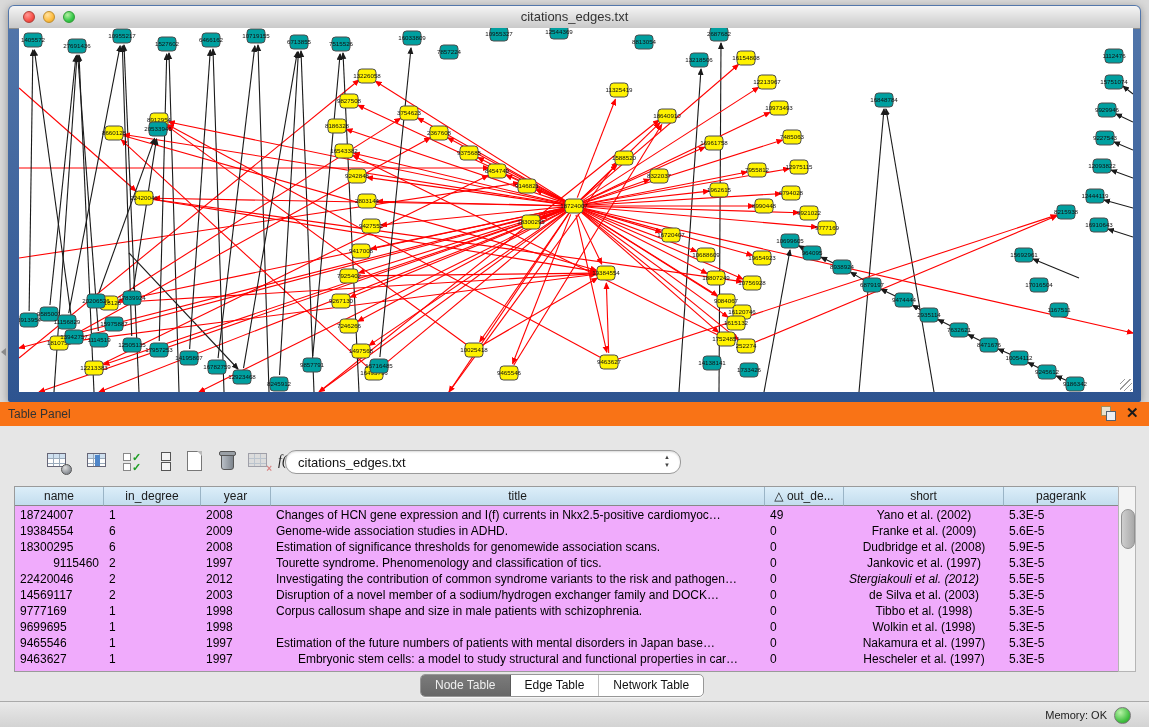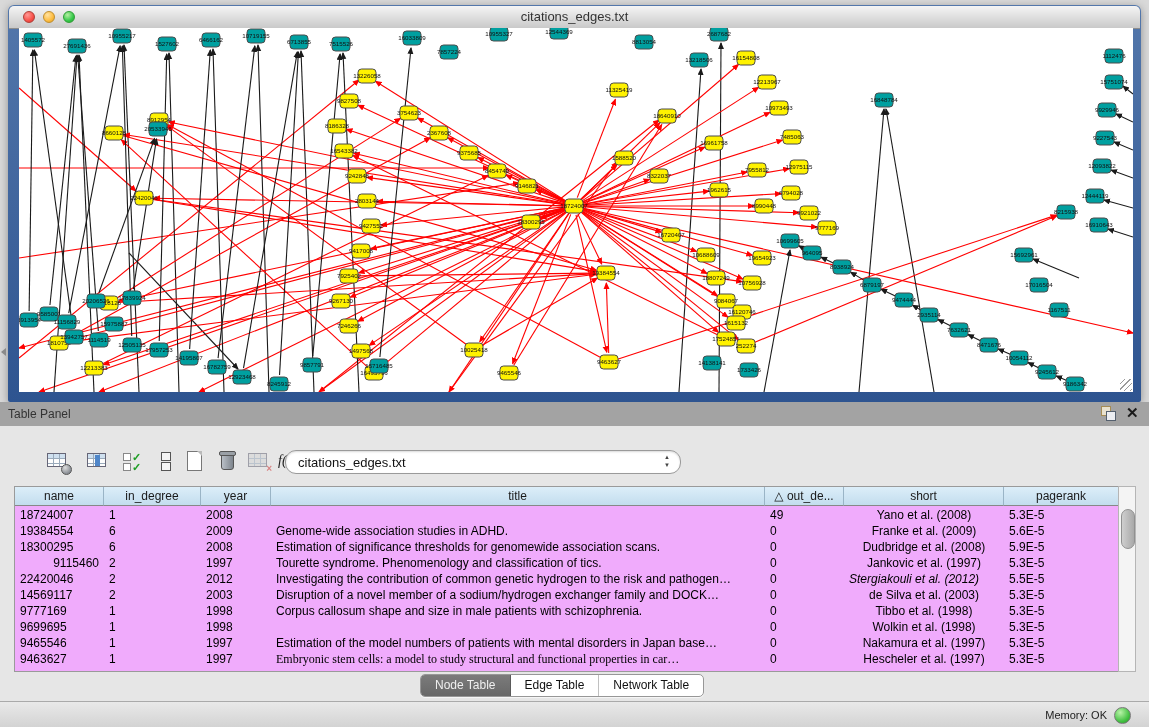--- a/index.html
+++ b/index.html
@@ -29,7 +29,7 @@
     border-left:4px solid transparent;border-right:4px solid transparent;border-top:5px solid #9a9a9a;}
 
   
-  #panel-titlebar{position:absolute;left:0;top:402px;width:1149px;height:24px;background:#a3a3a3;}
+  #panel-titlebar{position:absolute;left:0;top:402px;width:1149px;height:24px;background:#f97316;}
   #panel-title{position:absolute;left:8px;top:5px;font-size:12px;color:#333;}
   #float-icon{position:absolute;left:1101px;top:406px;width:14px;height:14px;}
   #float-icon .sq1{position:absolute;left:0;top:0;width:8px;height:8px;border:1px solid #a58c55;background:#e9e2cf;}

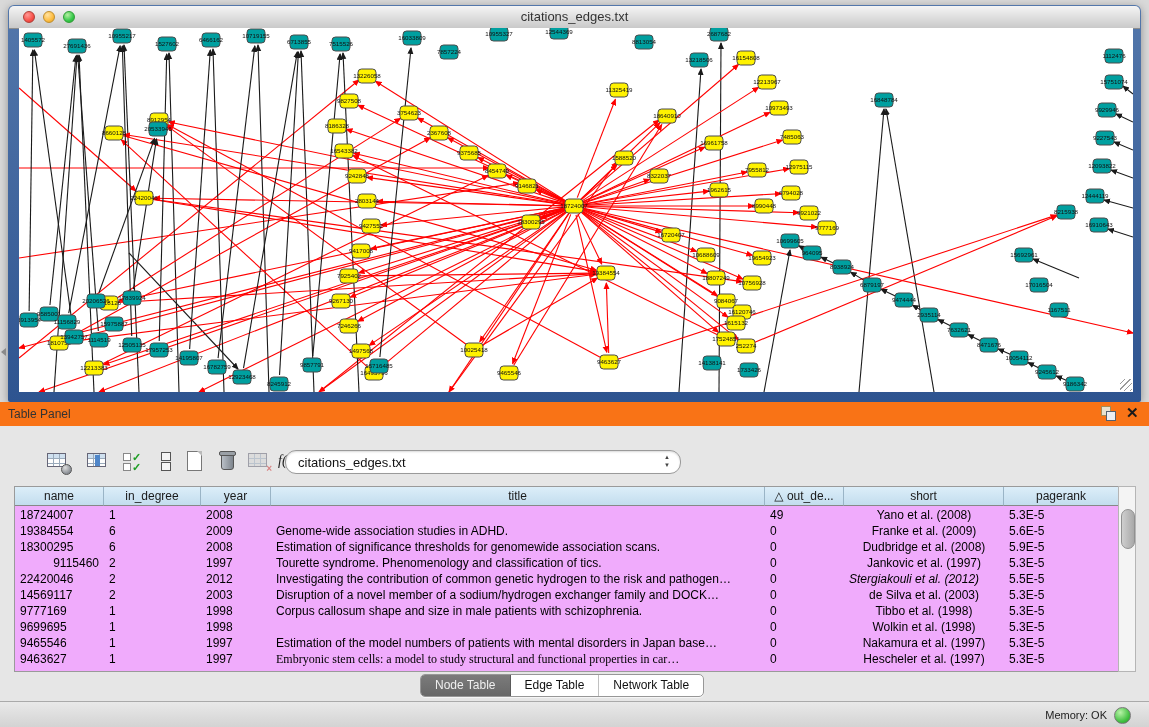--- a/index.html
+++ b/index.html
@@ -767,6 +767,7 @@
       <div class="cell" style="left: 0px; width: 89px; top: 20px; text-align: left; padding: 0px 5px;">18724007</div>
       <div class="cell" style="left: 89px; width: 97px; top: 20px; text-align: left; padding: 0px 5px;">1</div>
       <div class="cell" style="left: 186px; width: 70px; top: 20px; text-align: left; padding: 0px 5px;">2008</div>
+      <div class="cell" style="left: 256px; width: 494px; top: 20px; text-align: left; padding: 0px 5px;">Changes of HCN gene expression and I(f) currents in Nkx2.5-positive cardiomyoc…</div>
       <div class="cell" style="left: 750px; width: 79px; top: 20px; text-align: left; padding: 0px 5px;">49</div>
       <div class="cell" style="left: 829px; width: 160px; top: 20px; text-align: center; padding: 0px 5px;">Yano et al. (2008)</div>
       <div class="cell" style="left: 989px; width: 115px; top: 20px; text-align: left; padding: 0px 5px;">5.3E-5</div>

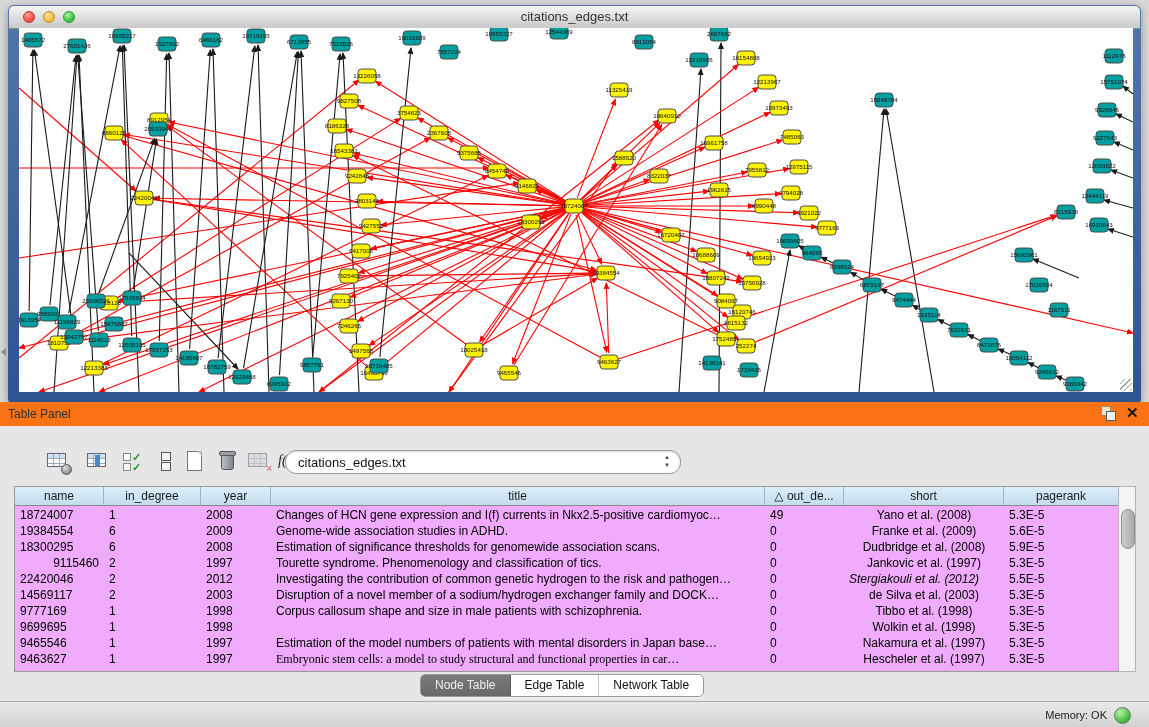--- a/index.html
+++ b/index.html
@@ -769,7 +769,7 @@
       <div class="cell" style="left: 186px; width: 70px; top: 20px; text-align: left; padding: 0px 5px;">2008</div>
       <div class="cell" style="left: 256px; width: 494px; top: 20px; text-align: left; padding: 0px 5px;">Changes of HCN gene expression and I(f) currents in Nkx2.5-positive cardiomyoc…</div>
       <div class="cell" style="left: 750px; width: 79px; top: 20px; text-align: left; padding: 0px 5px;">49</div>
-      <div class="cell" style="left: 829px; width: 160px; top: 20px; text-align: center; padding: 0px 5px;">Yano et al. (2008)</div>
+      <div class="cell" style="left: 829px; width: 160px; top: 20px; text-align: center; padding: 0px 5px;">Yano et al. (2002)</div>
       <div class="cell" style="left: 989px; width: 115px; top: 20px; text-align: left; padding: 0px 5px;">5.3E-5</div>
       <div class="cell" style="left: 0px; width: 89px; top: 36px; text-align: left; padding: 0px 5px;">19384554</div>
       <div class="cell" style="left: 89px; width: 97px; top: 36px; text-align: left; padding: 0px 5px;">6</div>

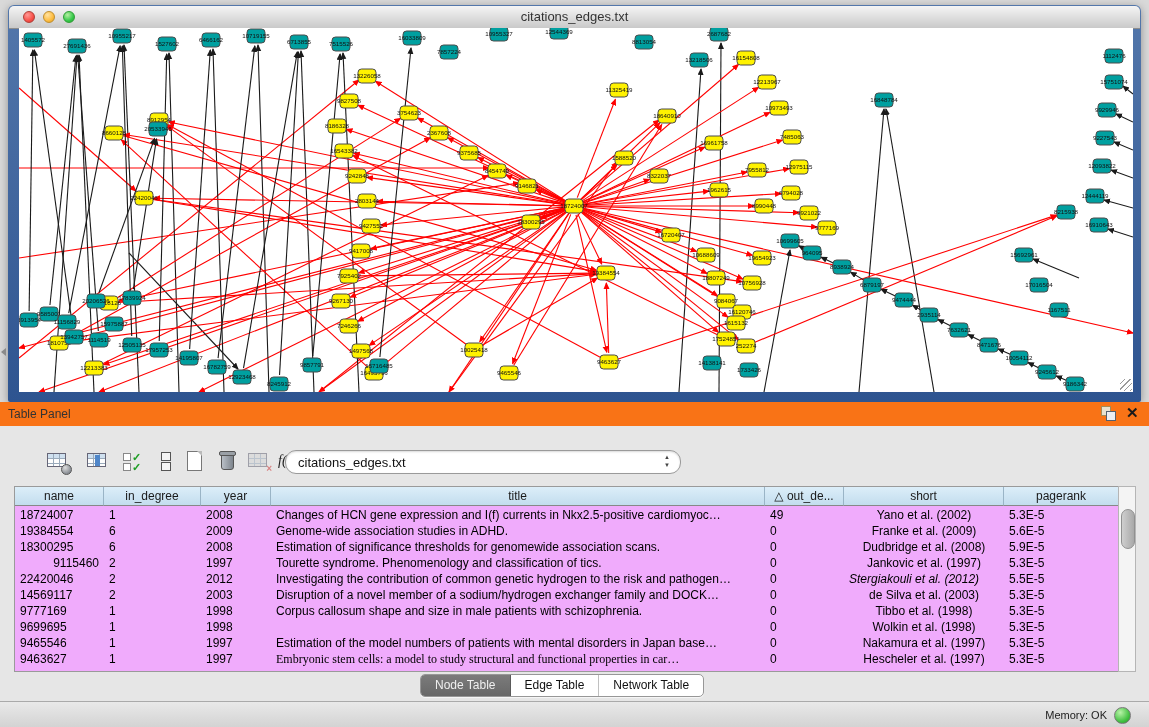--- a/index.html
+++ b/index.html
@@ -795,7 +795,7 @@
       <div class="cell" style="left: 0px; width: 89px; top: 84px; text-align: left; padding: 0px 5px;">22420046</div>
       <div class="cell" style="left: 89px; width: 97px; top: 84px; text-align: left; padding: 0px 5px;">2</div>
       <div class="cell" style="left: 186px; width: 70px; top: 84px; text-align: left; padding: 0px 5px;">2012</div>
-      <div class="cell" style="left: 256px; width: 494px; top: 84px; text-align: left; padding: 0px 5px;">Investigating the contribution of common genetic hydrogen to the risk and pathogen…</div>
+      <div class="cell" style="left: 256px; width: 494px; top: 84px; text-align: left; padding: 0px 5px;">Investigating the contribution of common syndrome variants to the risk and pathogen…</div>
       <div class="cell" style="left: 750px; width: 79px; top: 84px; text-align: left; padding: 0px 5px;">0</div>
       <div class="cell" style="left: 829px; width: 160px; top: 84px; text-align: left; padding: 0px 5px; font-style: italic;">Stergiakouli et al. (2012)</div>
       <div class="cell" style="left: 989px; width: 115px; top: 84px; text-align: left; padding: 0px 5px;">5.5E-5</div>

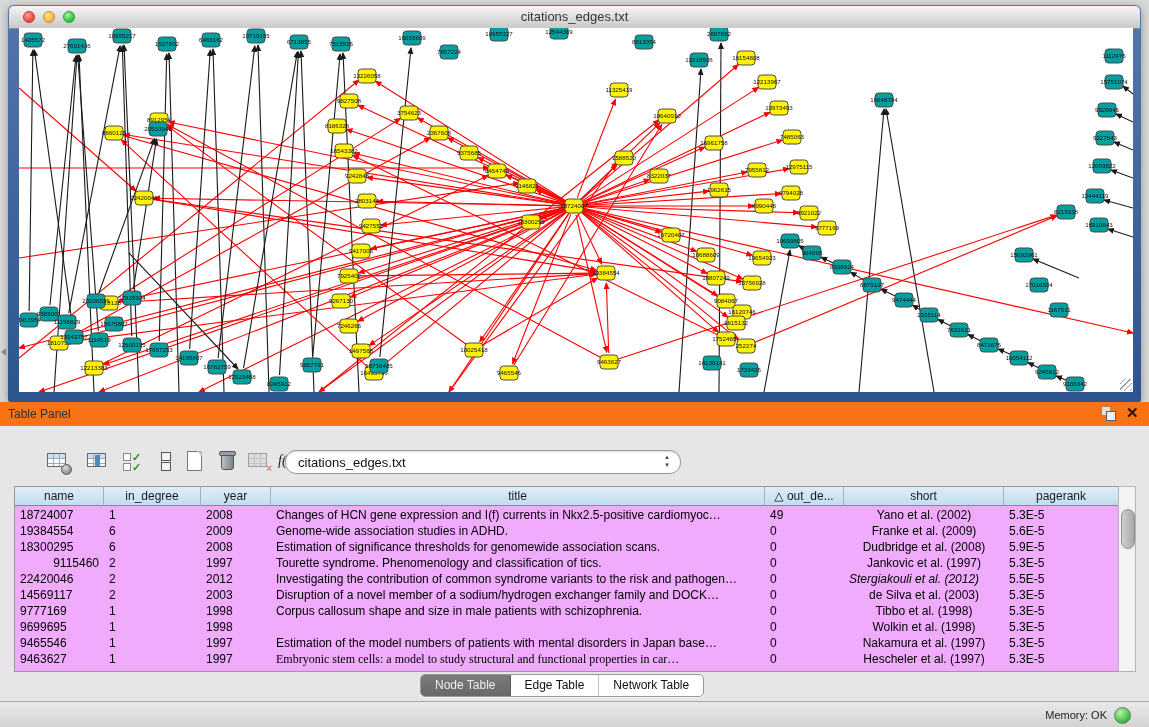--- a/index.html
+++ b/index.html
@@ -822,7 +822,7 @@
       <div class="cell" style="left: 0px; width: 89px; top: 148px; text-align: left; padding: 0px 5px;">9465546</div>
       <div class="cell" style="left: 89px; width: 97px; top: 148px; text-align: left; padding: 0px 5px;">1</div>
       <div class="cell" style="left: 186px; width: 70px; top: 148px; text-align: left; padding: 0px 5px;">1997</div>
-      <div class="cell" style="left: 256px; width: 494px; top: 148px; text-align: left; padding: 0px 5px;">Estimation of the model numbers of patients with mental disorders in Japan base…</div>
+      <div class="cell" style="left: 256px; width: 494px; top: 148px; text-align: left; padding: 0px 5px;">Estimation of the future numbers of patients with mental disorders in Japan base…</div>
       <div class="cell" style="left: 750px; width: 79px; top: 148px; text-align: left; padding: 0px 5px;">0</div>
       <div class="cell" style="left: 829px; width: 160px; top: 148px; text-align: center; padding: 0px 5px;">Nakamura et al. (1997)</div>
       <div class="cell" style="left: 989px; width: 115px; top: 148px; text-align: left; padding: 0px 5px;">5.3E-5</div>

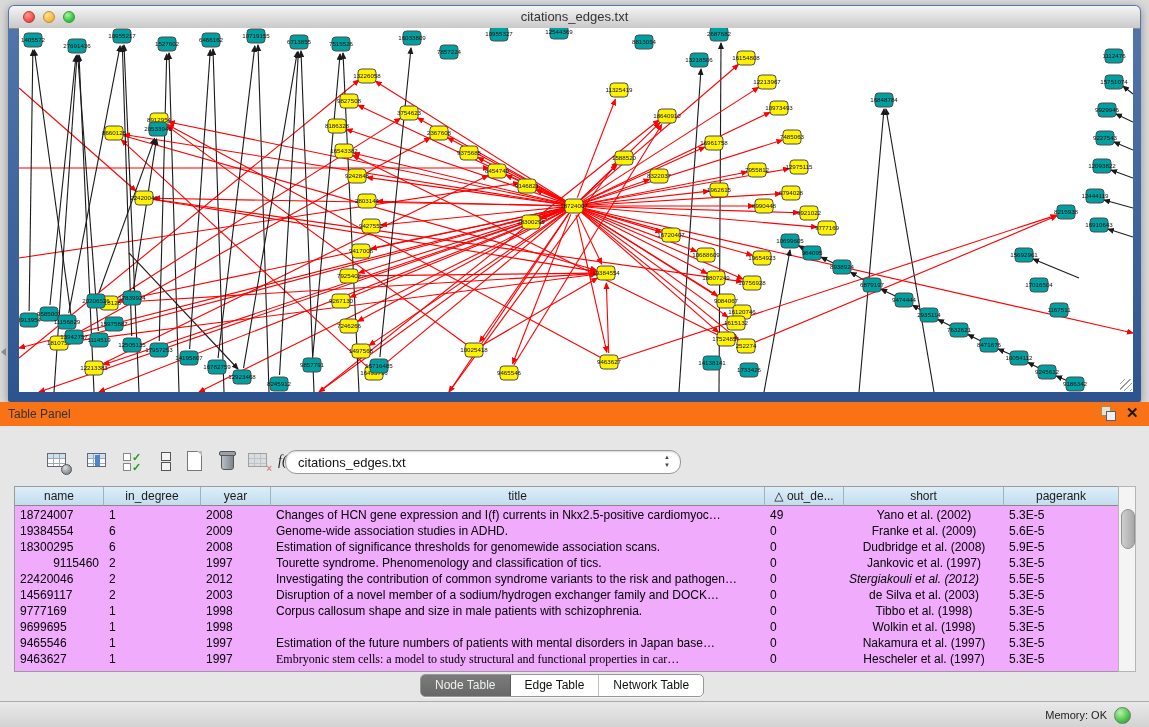--- a/index.html
+++ b/index.html
@@ -829,7 +829,7 @@
       <div class="cell" style="left: 0px; width: 89px; top: 164px; text-align: left; padding: 0px 5px;">9463627</div>
       <div class="cell" style="left: 89px; width: 97px; top: 164px; text-align: left; padding: 0px 5px;">1</div>
       <div class="cell" style="left: 186px; width: 70px; top: 164px; text-align: left; padding: 0px 5px;">1997</div>
-      <div class="cell" style="left: 256px; width: 494px; top: 164px; text-align: left; padding: 0px 5px; font-family: Liberation Serif, serif;">Embryonic stem cells: a model to study structural and functional properties in car…</div>
+      <div class="cell" style="left: 256px; width: 494px; top: 164px; text-align: center; padding: 0px 5px;">Embryonic stem cells: a model to study structural and functional properties in car…</div>
       <div class="cell" style="left: 750px; width: 79px; top: 164px; text-align: left; padding: 0px 5px;">0</div>
       <div class="cell" style="left: 829px; width: 160px; top: 164px; text-align: center; padding: 0px 5px;">Hescheler et al. (1997)</div>
       <div class="cell" style="left: 989px; width: 115px; top: 164px; text-align: left; padding: 0px 5px;">5.3E-5</div>

